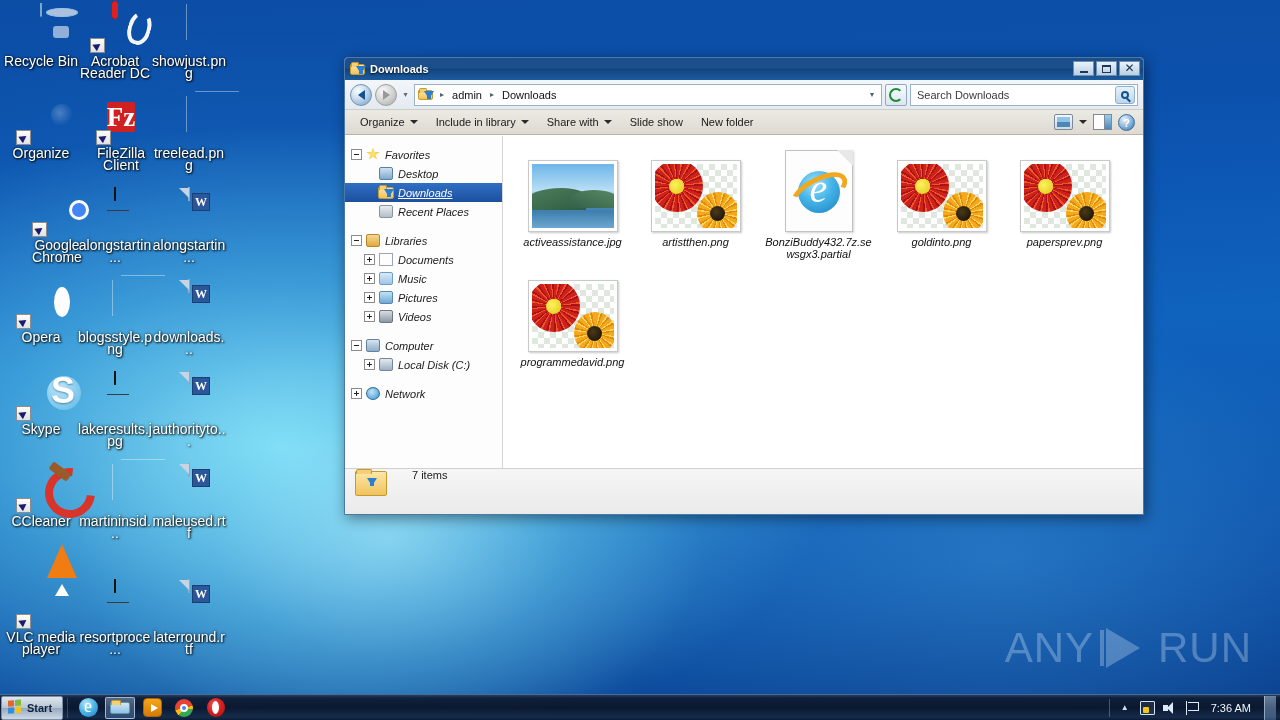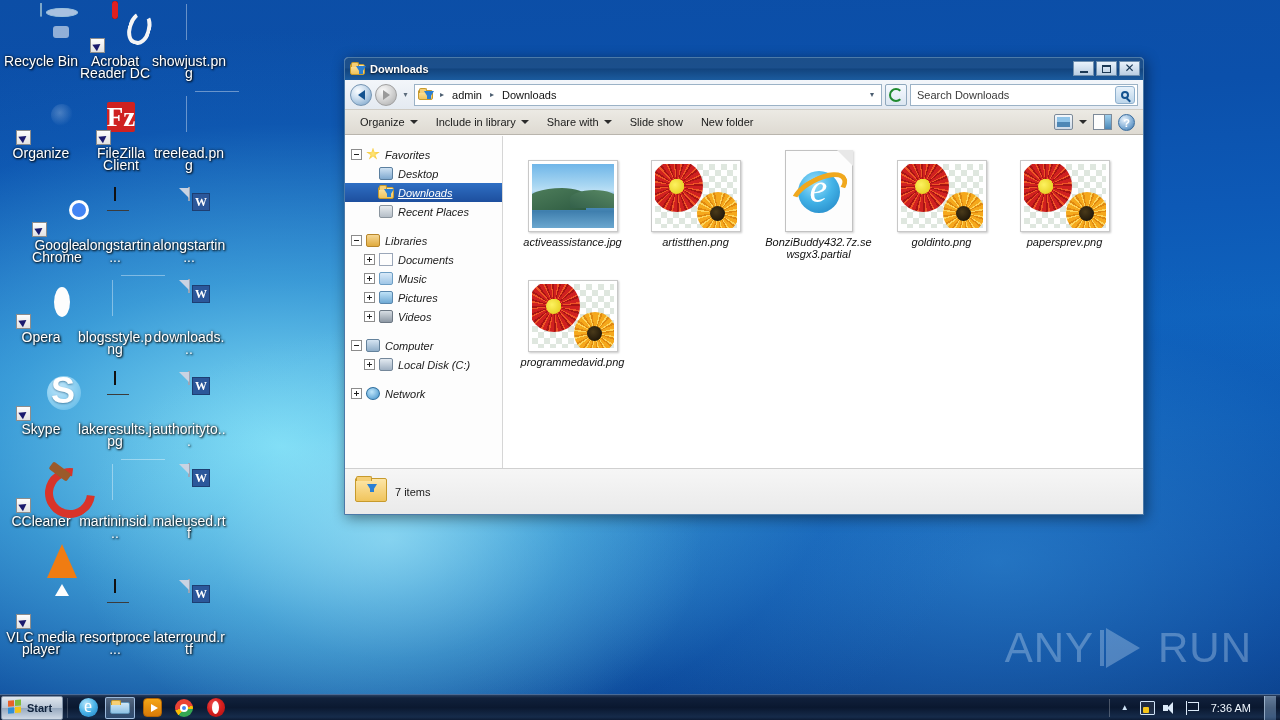--- a/index.html
+++ b/index.html
@@ -288,7 +288,7 @@
 
   
   #statusbar {
-    height:46px;flex:0 0 46px;display:flex;align-items:center;padding:0 10px;gap:8px;
+    height:46px;flex:0 0 46px;display:flex;align-items:flex-start;padding:0 10px;gap:25px;
     background:linear-gradient(180deg,#f6f6f6,#eaeaea);
     border-top:1px solid #d0d0d0;
   }

